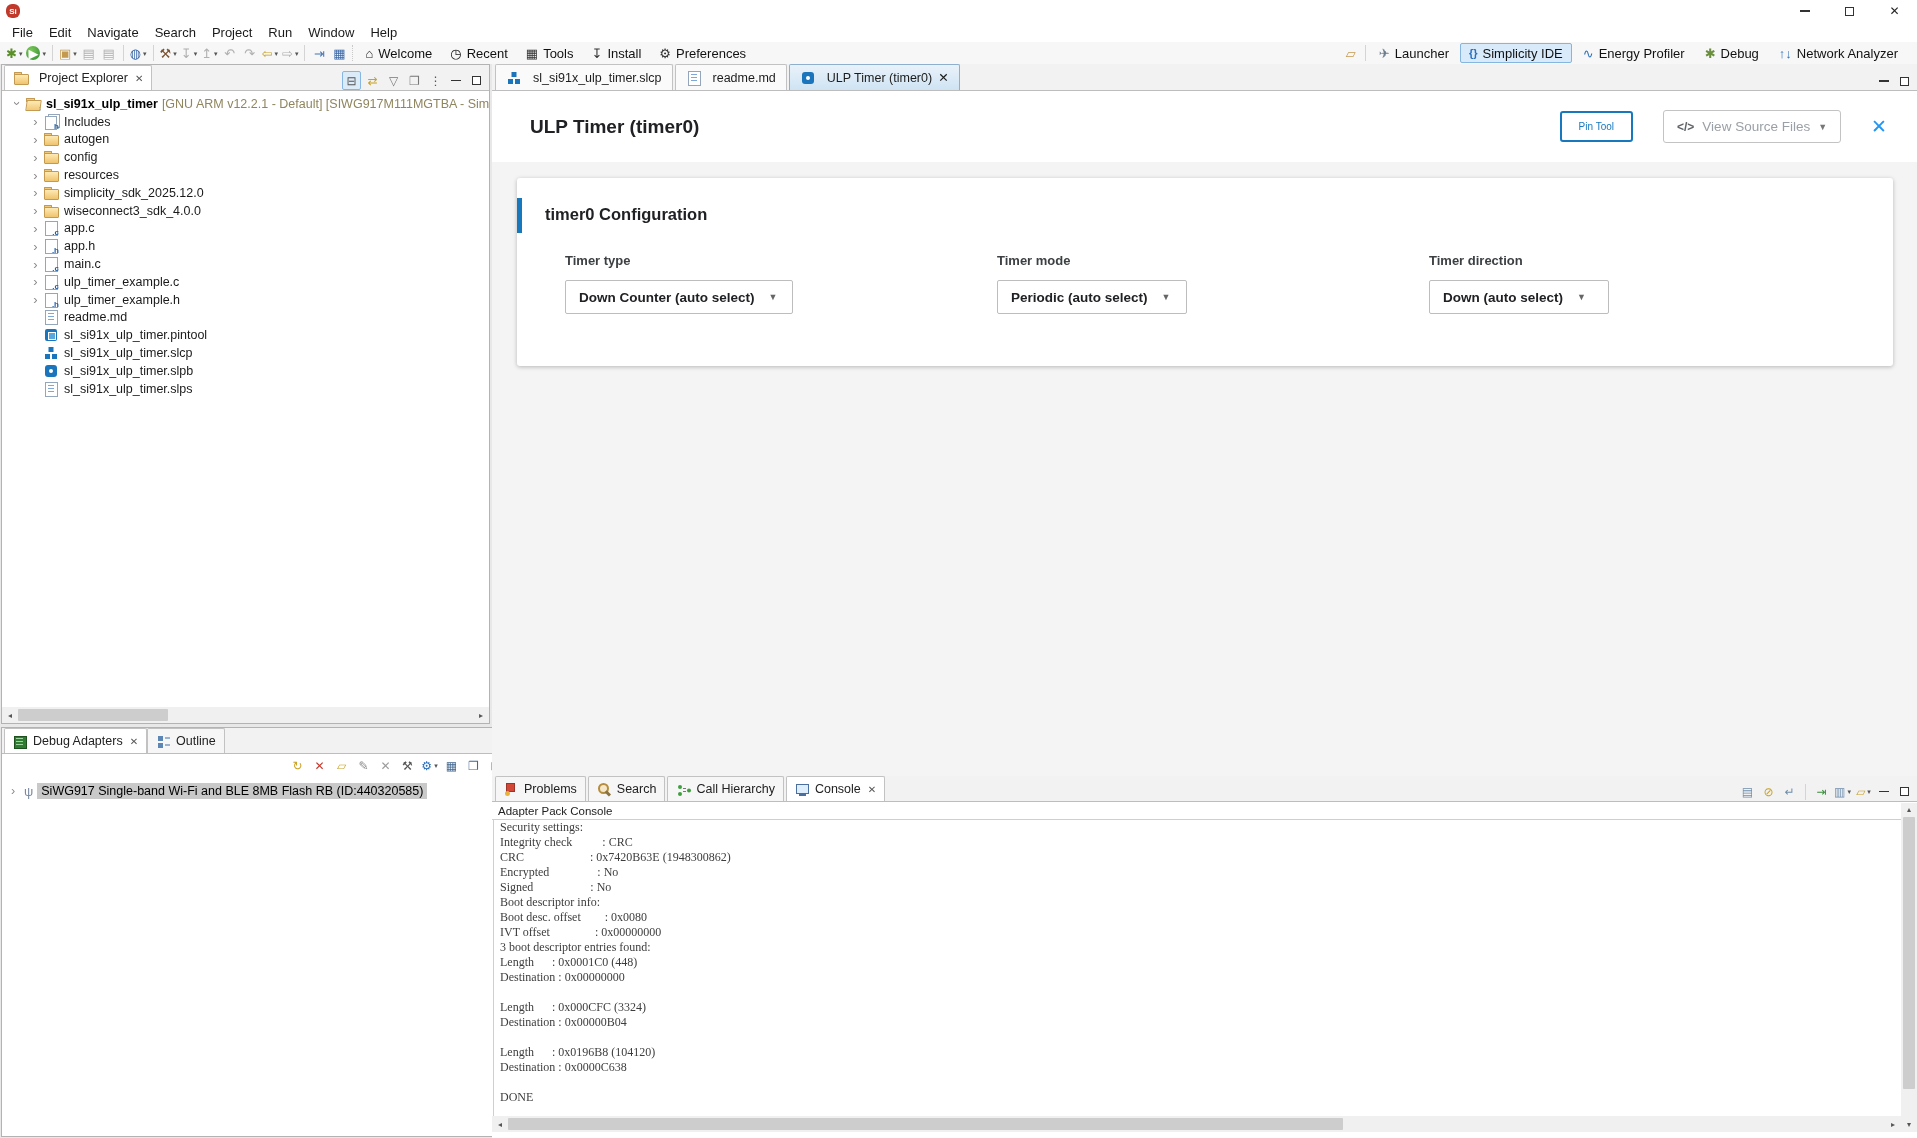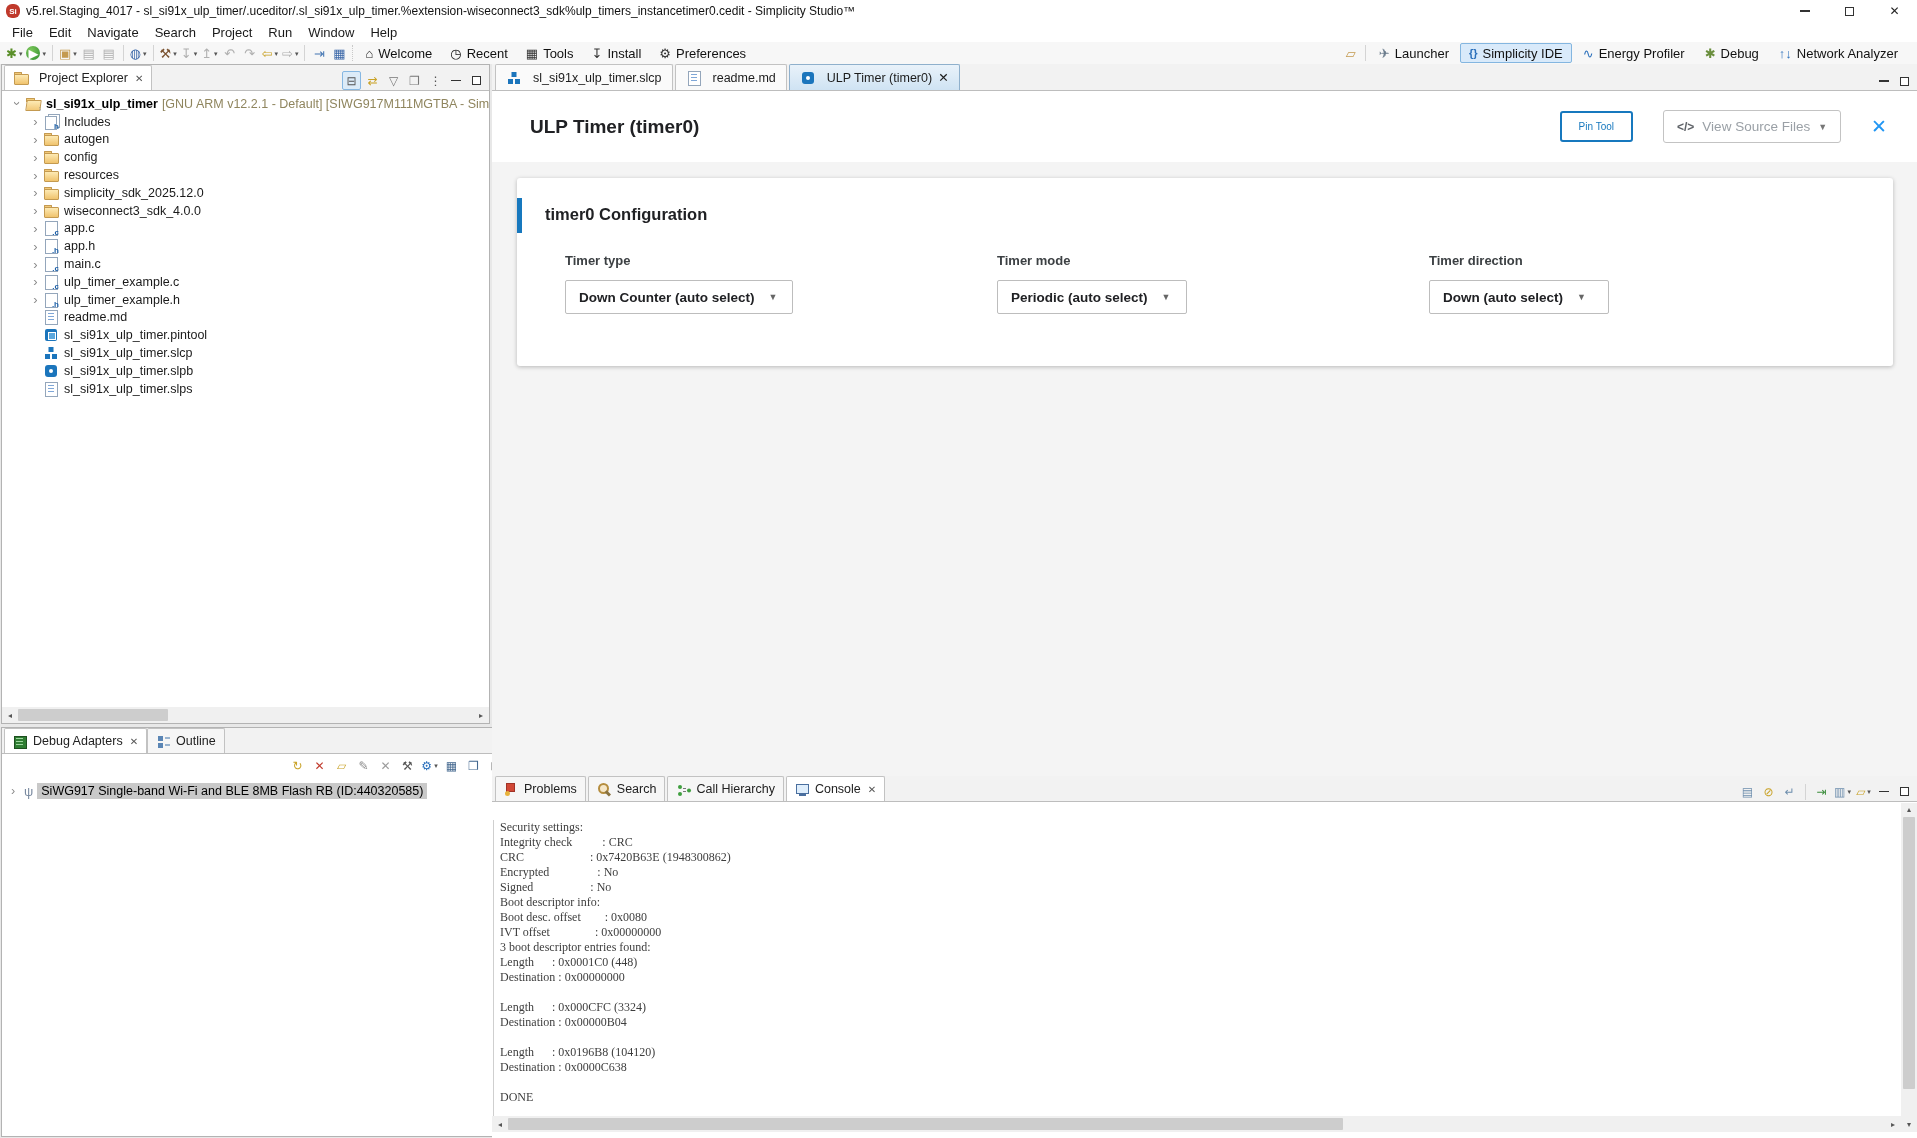--- a/index.html
+++ b/index.html
@@ -186,7 +186,6 @@
 
 <div id="titlebar">
   <span class="appicon">Si</span>
-  <span class="ttl">v5.rel.Staging_4017 - sl_si91x_ulp_timer/.uceditor/.sl_si91x_ulp_timer.%extension-wiseconnect3_sdk%ulp_timers_instancetimer0.cedit - Simplicity Studio™</span>
   <span class="winbtns">
     <span class="winbtn">
         <span class="sh-min"></span>

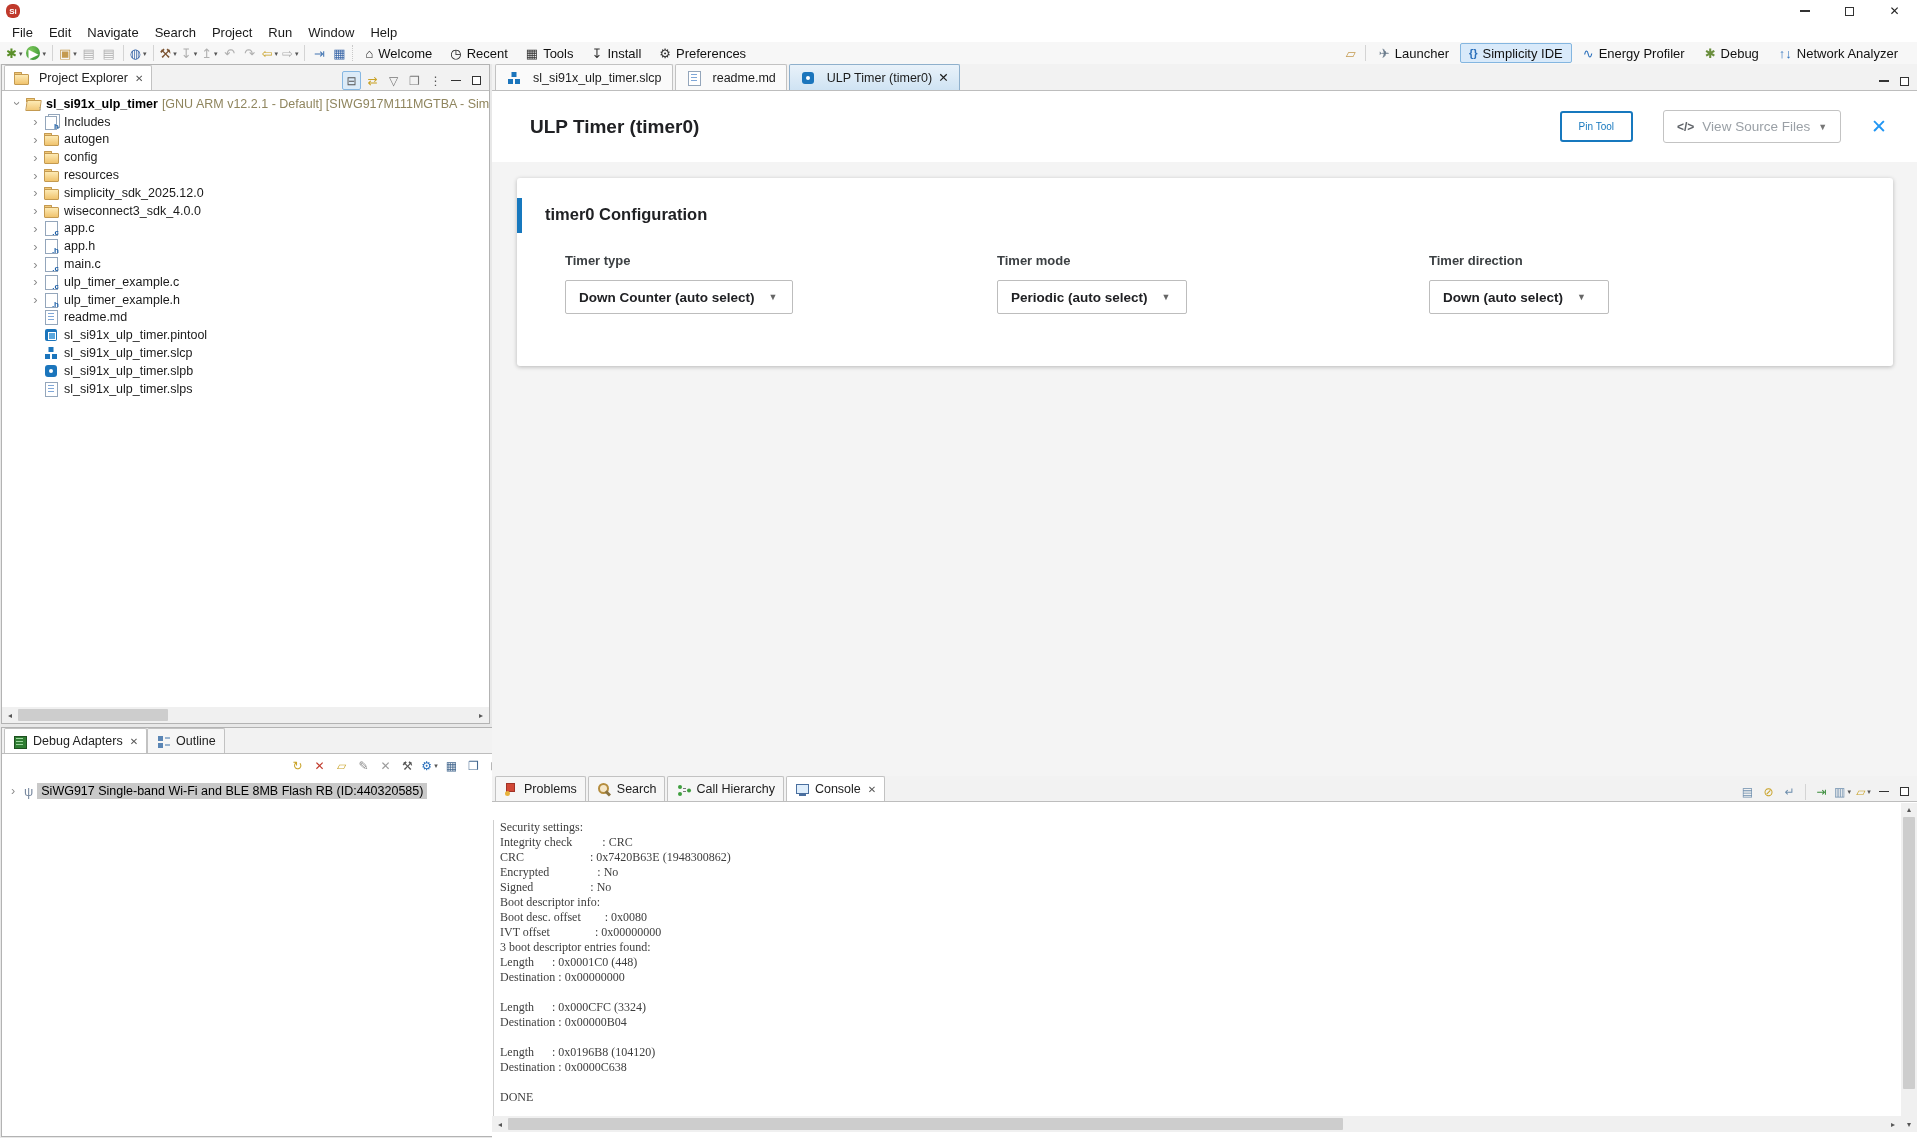--- a/index.html
+++ b/index.html
@@ -639,6 +639,7 @@
           </span>
       </span>
     </div>
+    <div id="console-sub">Adapter Pack Console</div>
     <pre id="console-pre">Security settings:
 Integrity check          : CRC
 CRC                      : 0x7420B63E (1948300862)

